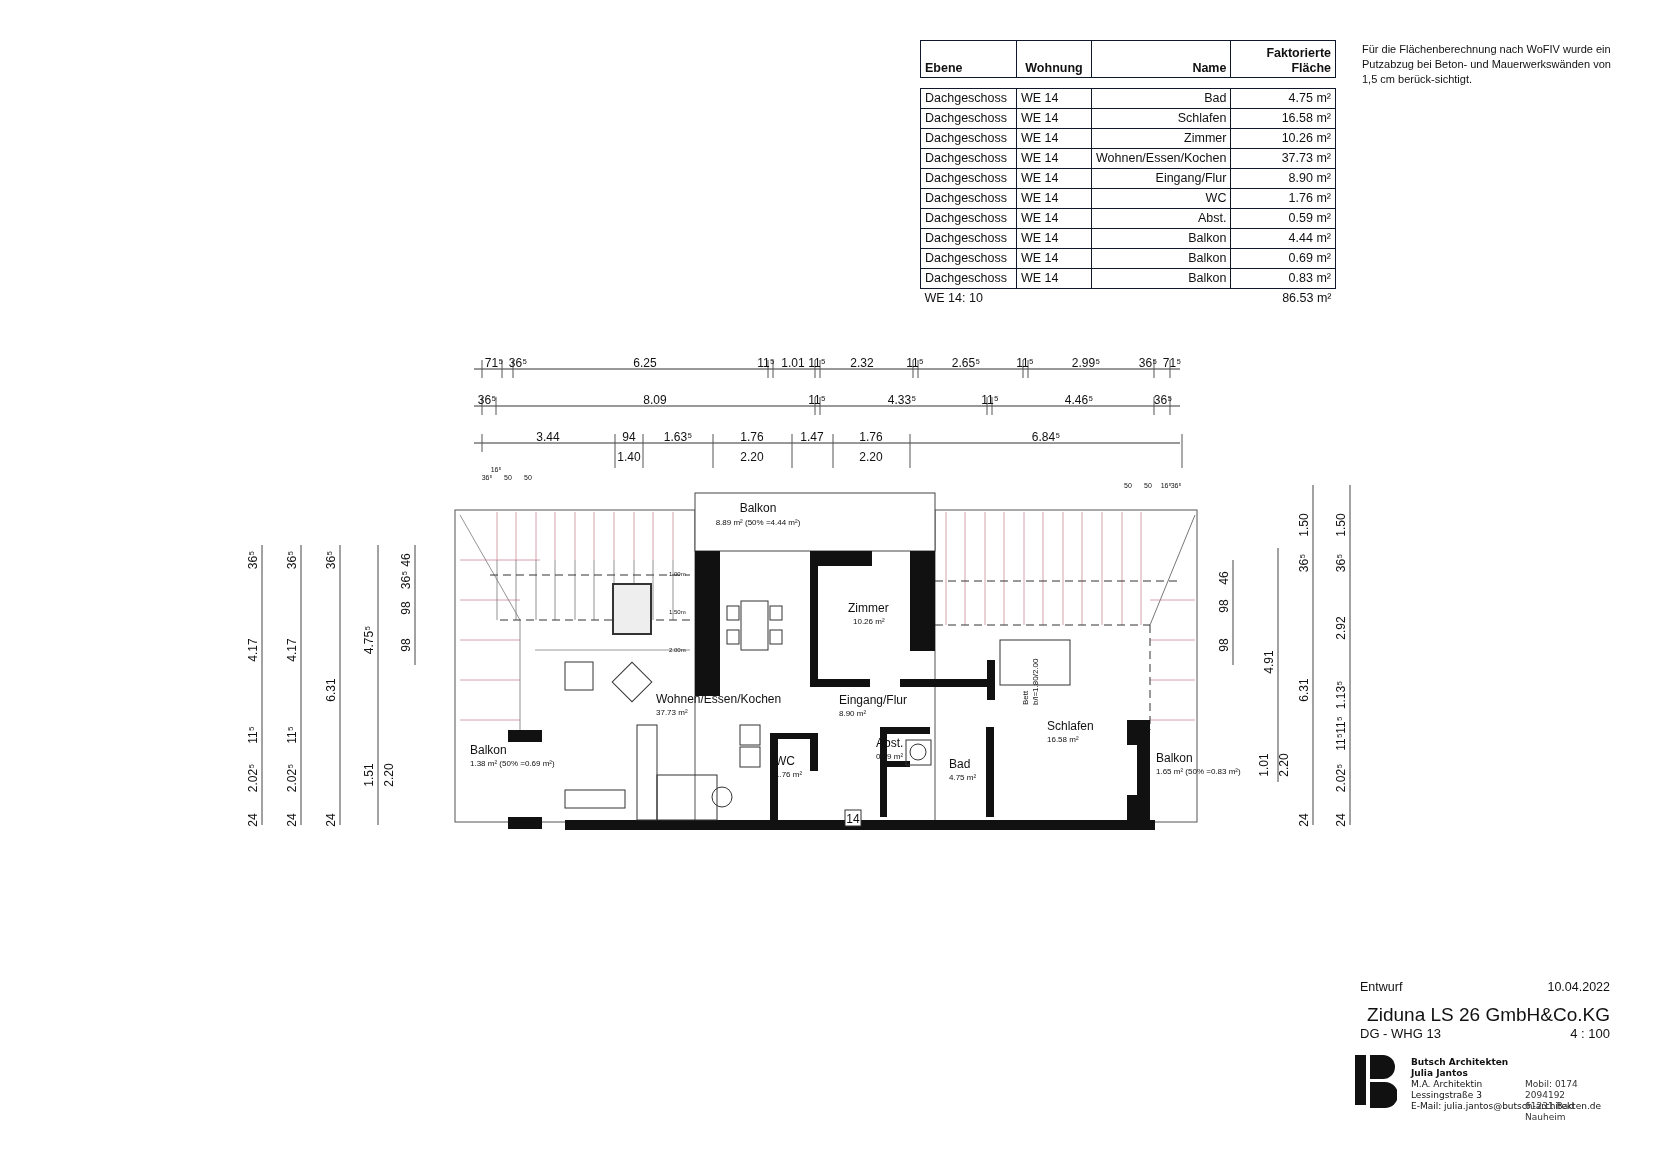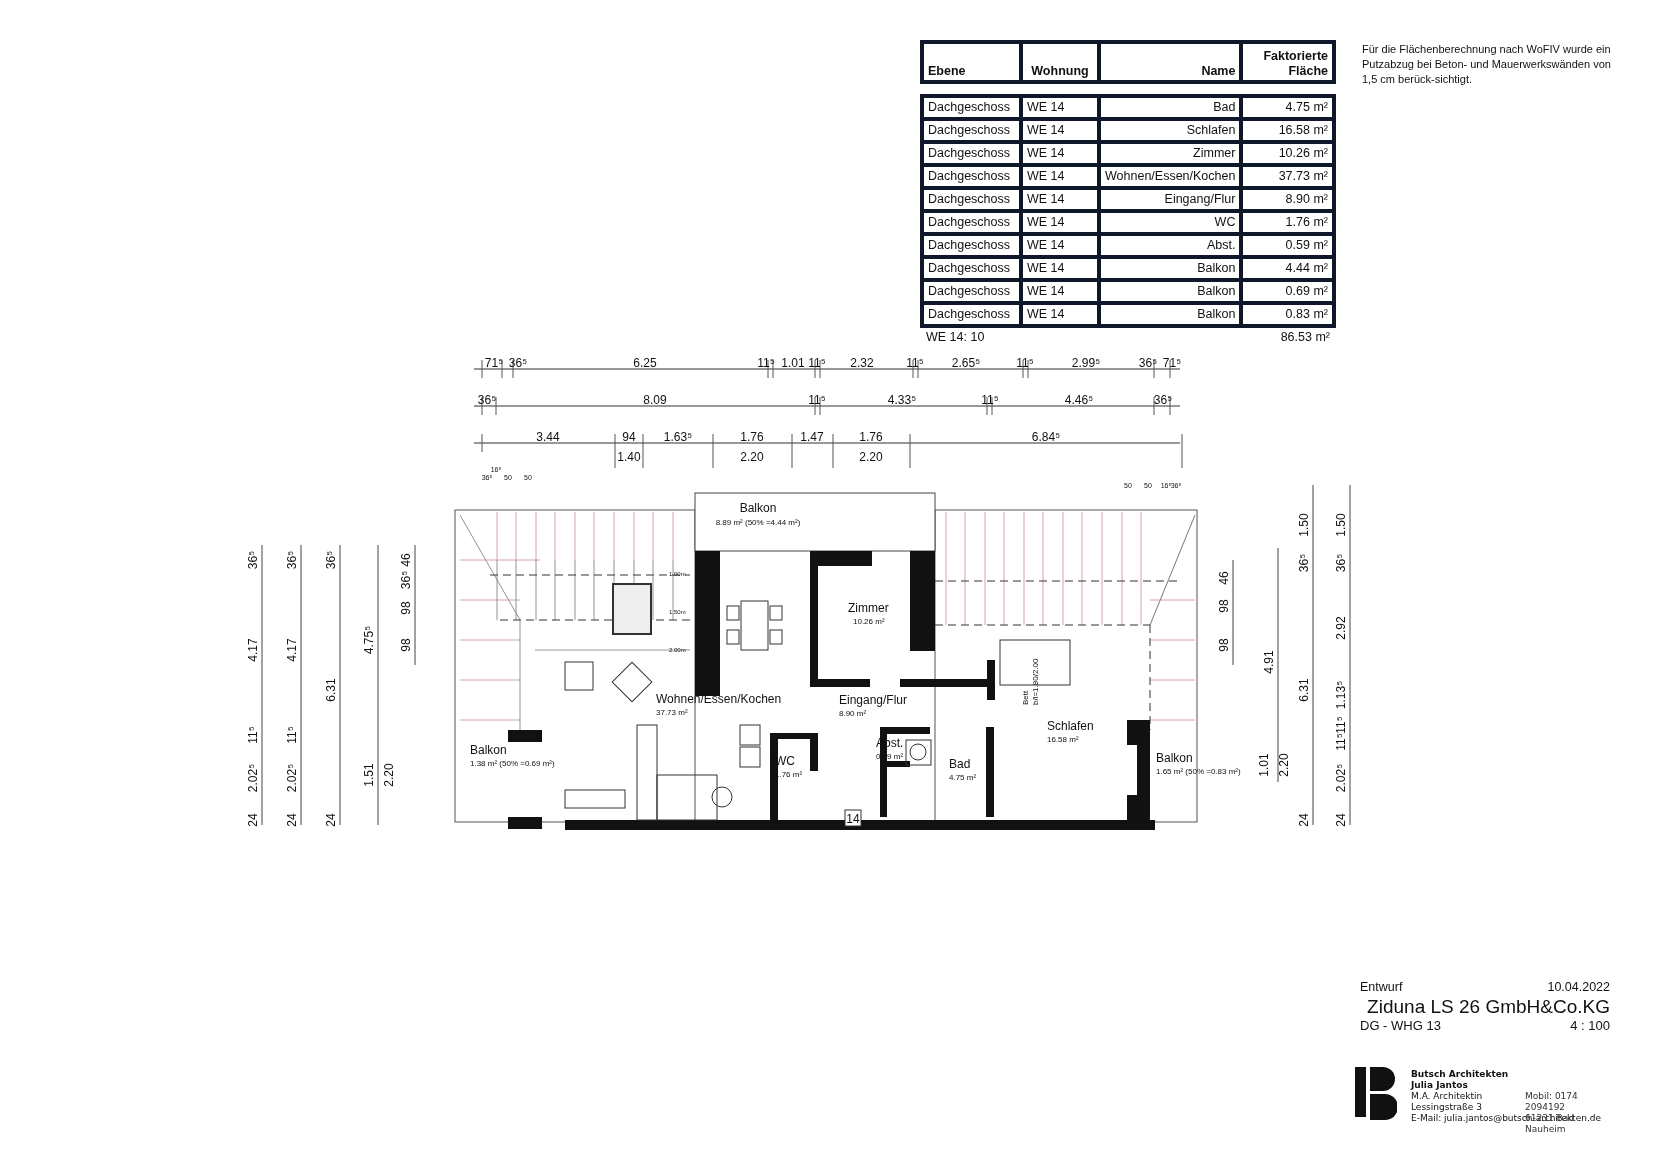--- a/index.html
+++ b/index.html
@@ -8,7 +8,7 @@
   
   .area-table{left:920px;top:40px;width:416px;font-size:12.5px;}
   .area-table table{border-collapse:collapse;width:100%;}
-  .area-table td,.area-table th{border:4px solid #0f172a;padding:1px 4px;height:17px;line-height:17px;white-space:nowrap;}
+  .area-table td,.area-table th{border:1px solid #0f172a;padding:1px 4px;height:17px;line-height:17px;white-space:nowrap;}
   .area-table th{font-weight:bold;vertical-align:bottom;height:34px;line-height:15px;}
   .area-table .c-ebene{width:87px;text-align:left;}
   .area-table .c-whg{width:66px;}

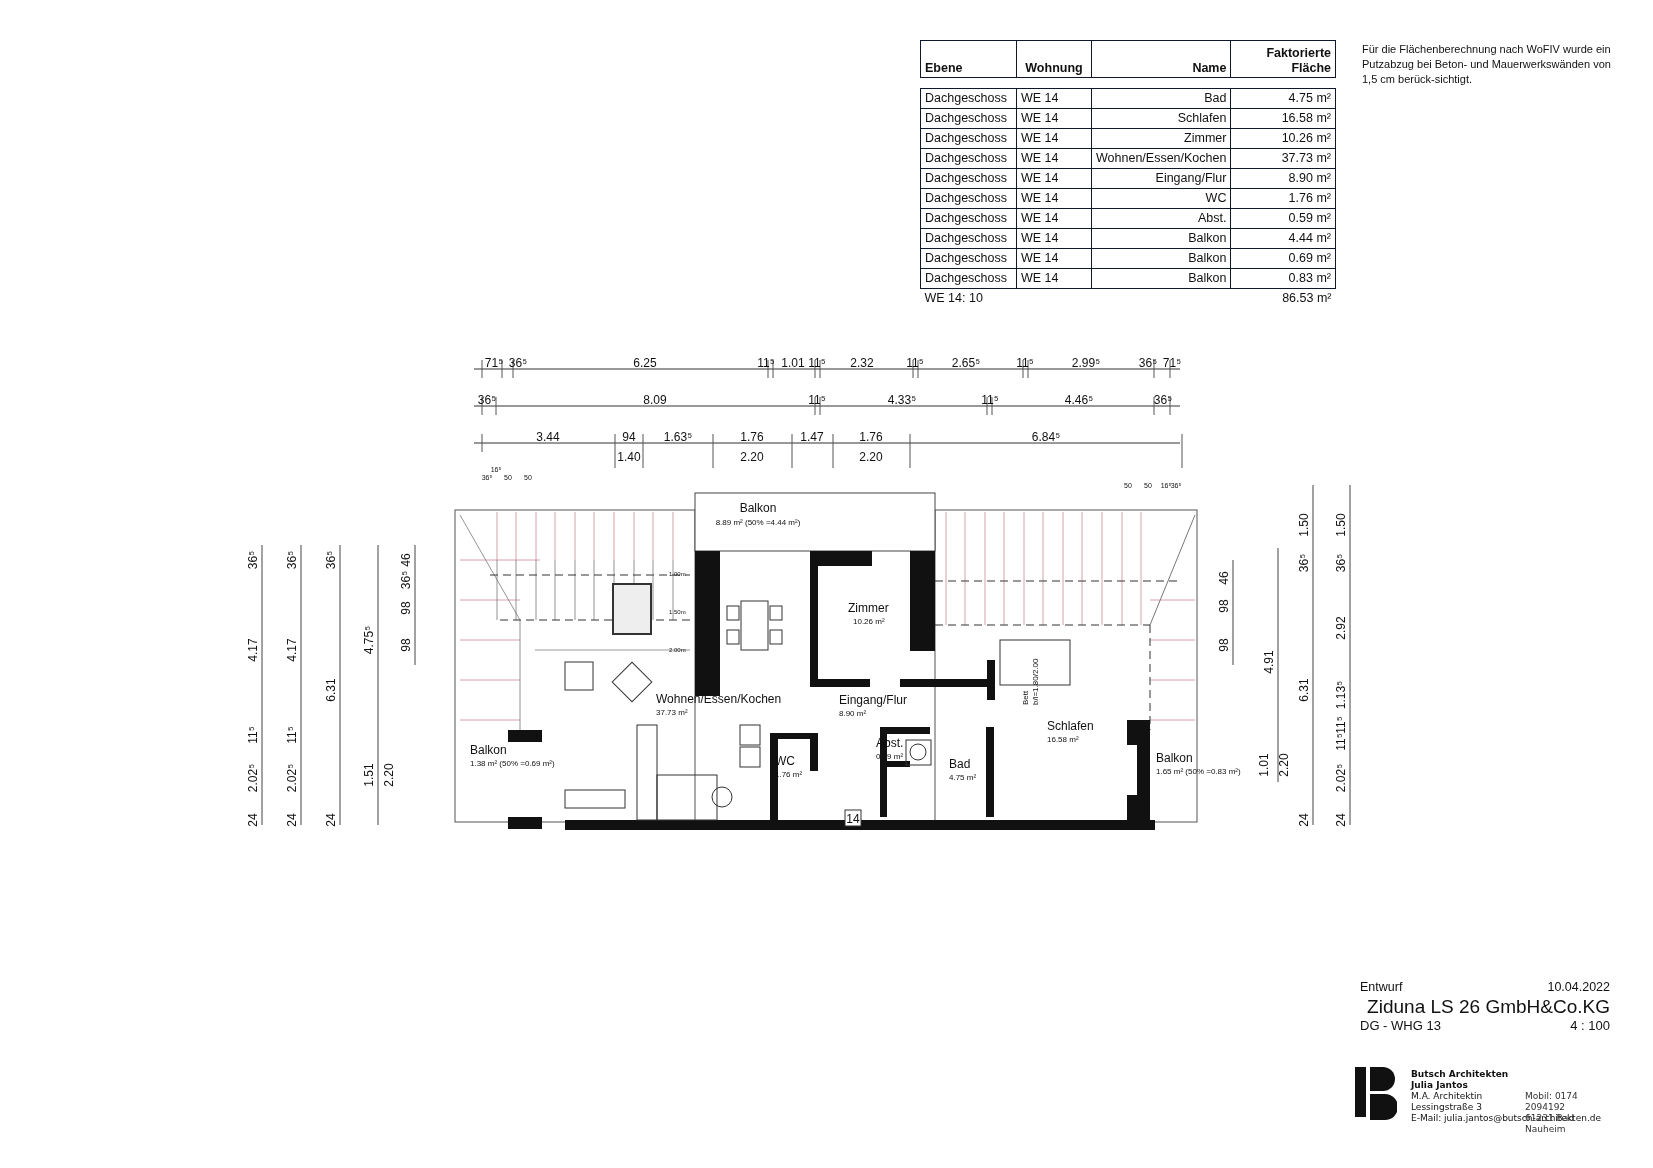--- a/index.html
+++ b/index.html
@@ -20,7 +20,7 @@
   
   .tb{left:1360px;top:980px;width:250px;font-size:12.5px;text-align:right;}
   .tb-row{display:flex;justify-content:space-between;}
-  .tb-title{font-size:19px;margin-top:2px;}
+  .tb-title{font-size:19px;margin-top:10px;}
   .tb-sub{display:flex;justify-content:space-between;font-size:13px;}
   .logo{left:1355px;top:1055px;width:260px;height:70px;margin-top:12px;}
   .logo-mark{position:absolute;left:0;top:0;width:42px;height:55px;}

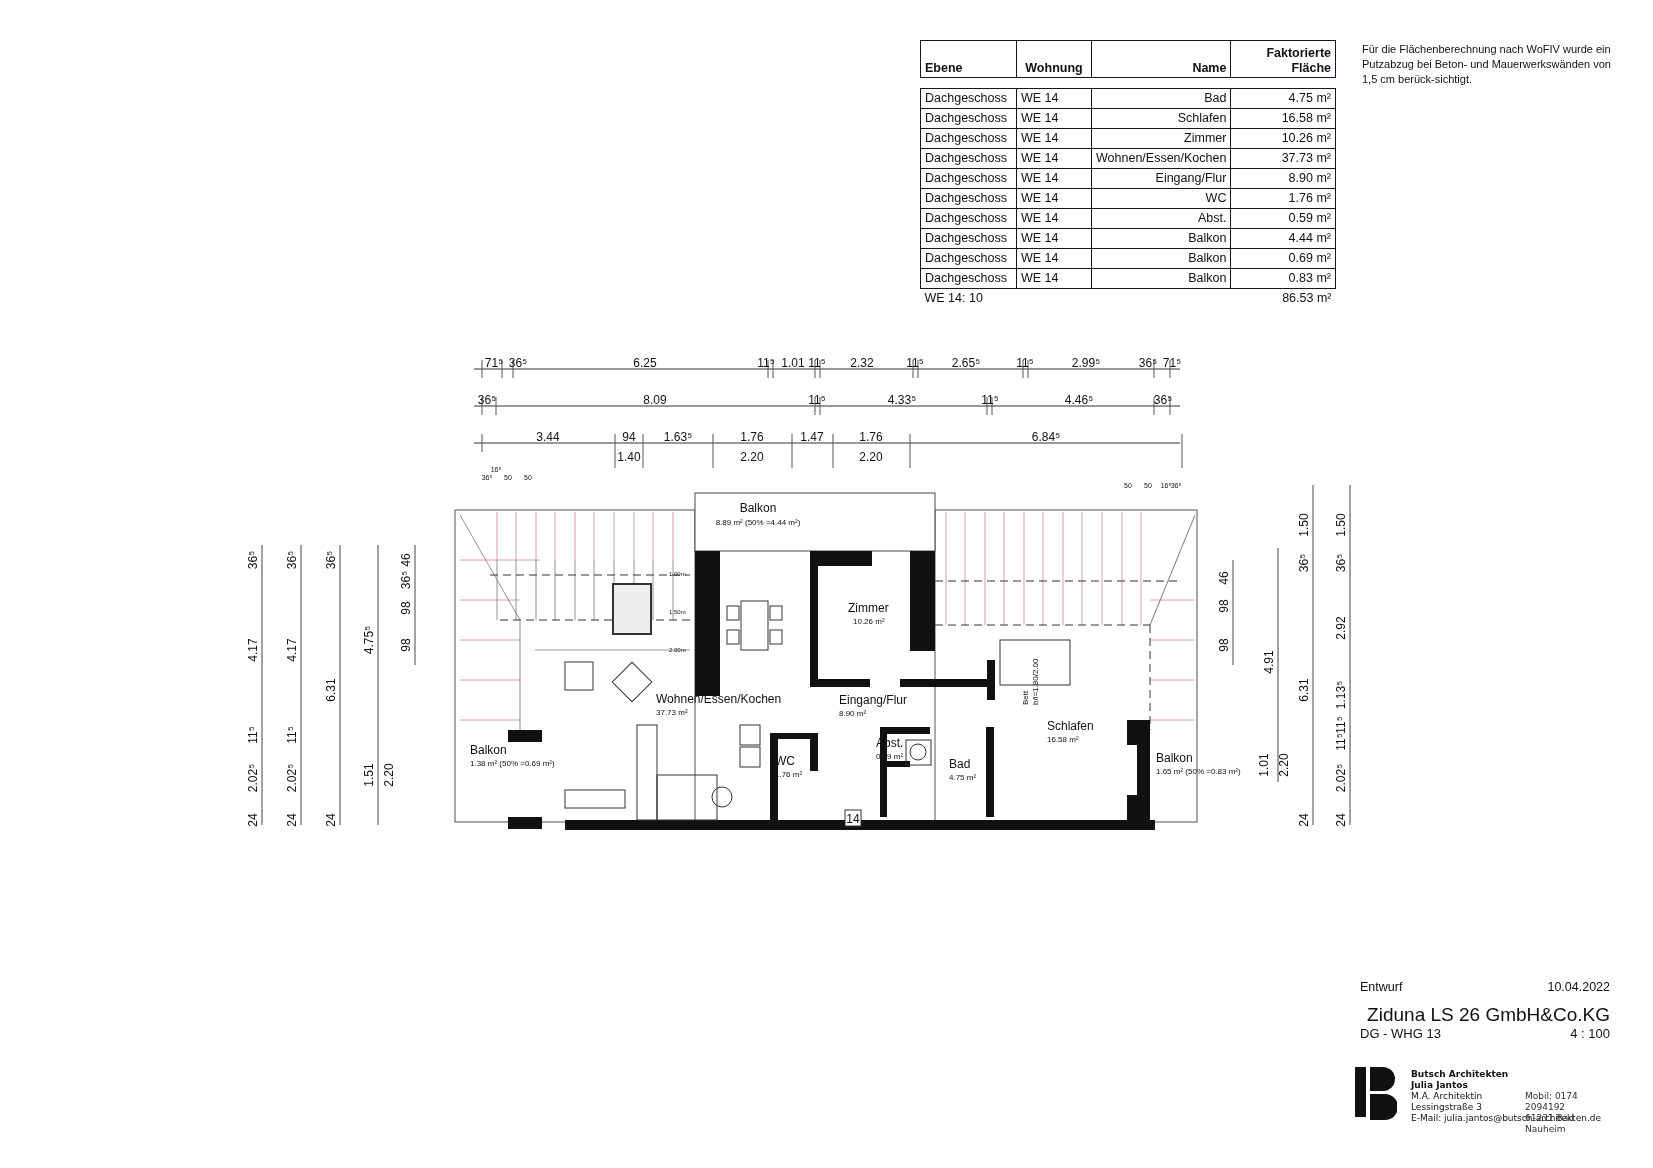--- a/index.html
+++ b/index.html
@@ -22,7 +22,7 @@
   .tb-row{display:flex;justify-content:space-between;}
   .tb-title{font-size:19px;margin-top:10px;}
   .tb-sub{display:flex;justify-content:space-between;font-size:13px;}
-  .logo{left:1355px;top:1055px;width:260px;height:70px;margin-top:12px;}
+  .logo{left:1355px;top:1055px;width:260px;height:70px;}
   .logo-mark{position:absolute;left:0;top:0;width:42px;height:55px;}
   .logo-text{position:absolute;left:56px;top:2px;font-size:9px;line-height:11px;font-family:"DejaVu Sans",sans-serif;}
   .logo-text b{font-weight:bold;}

